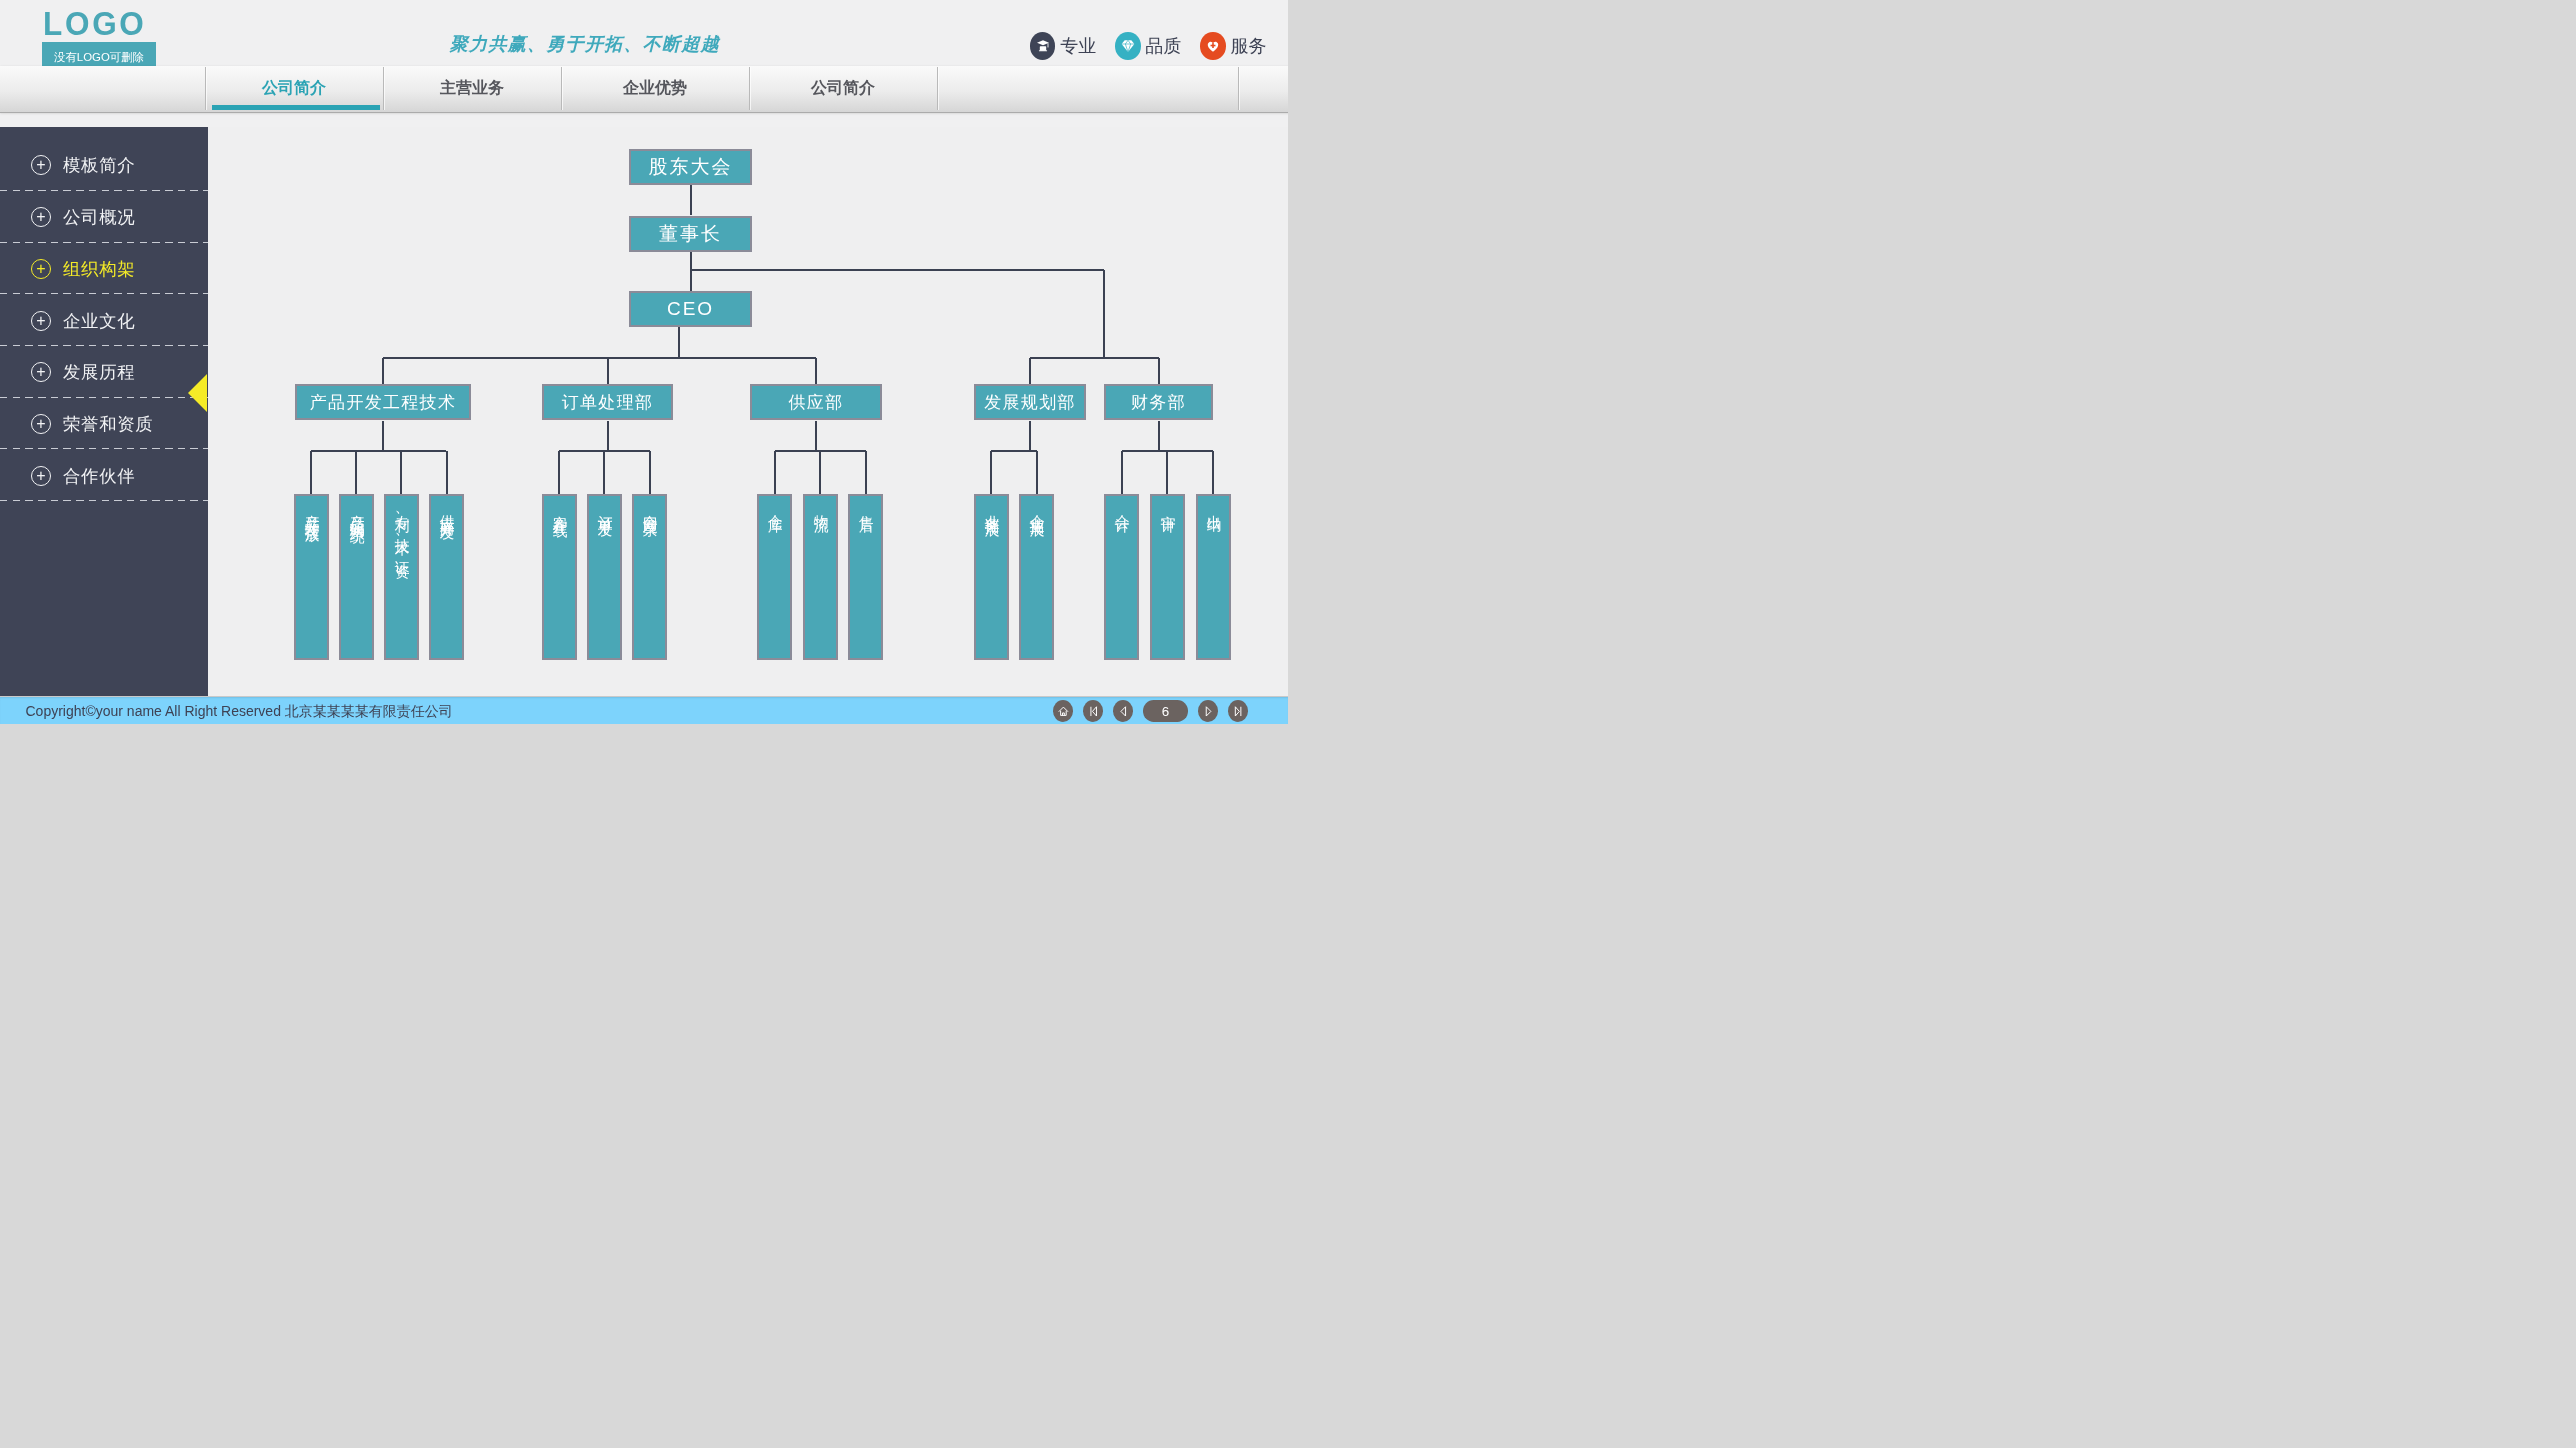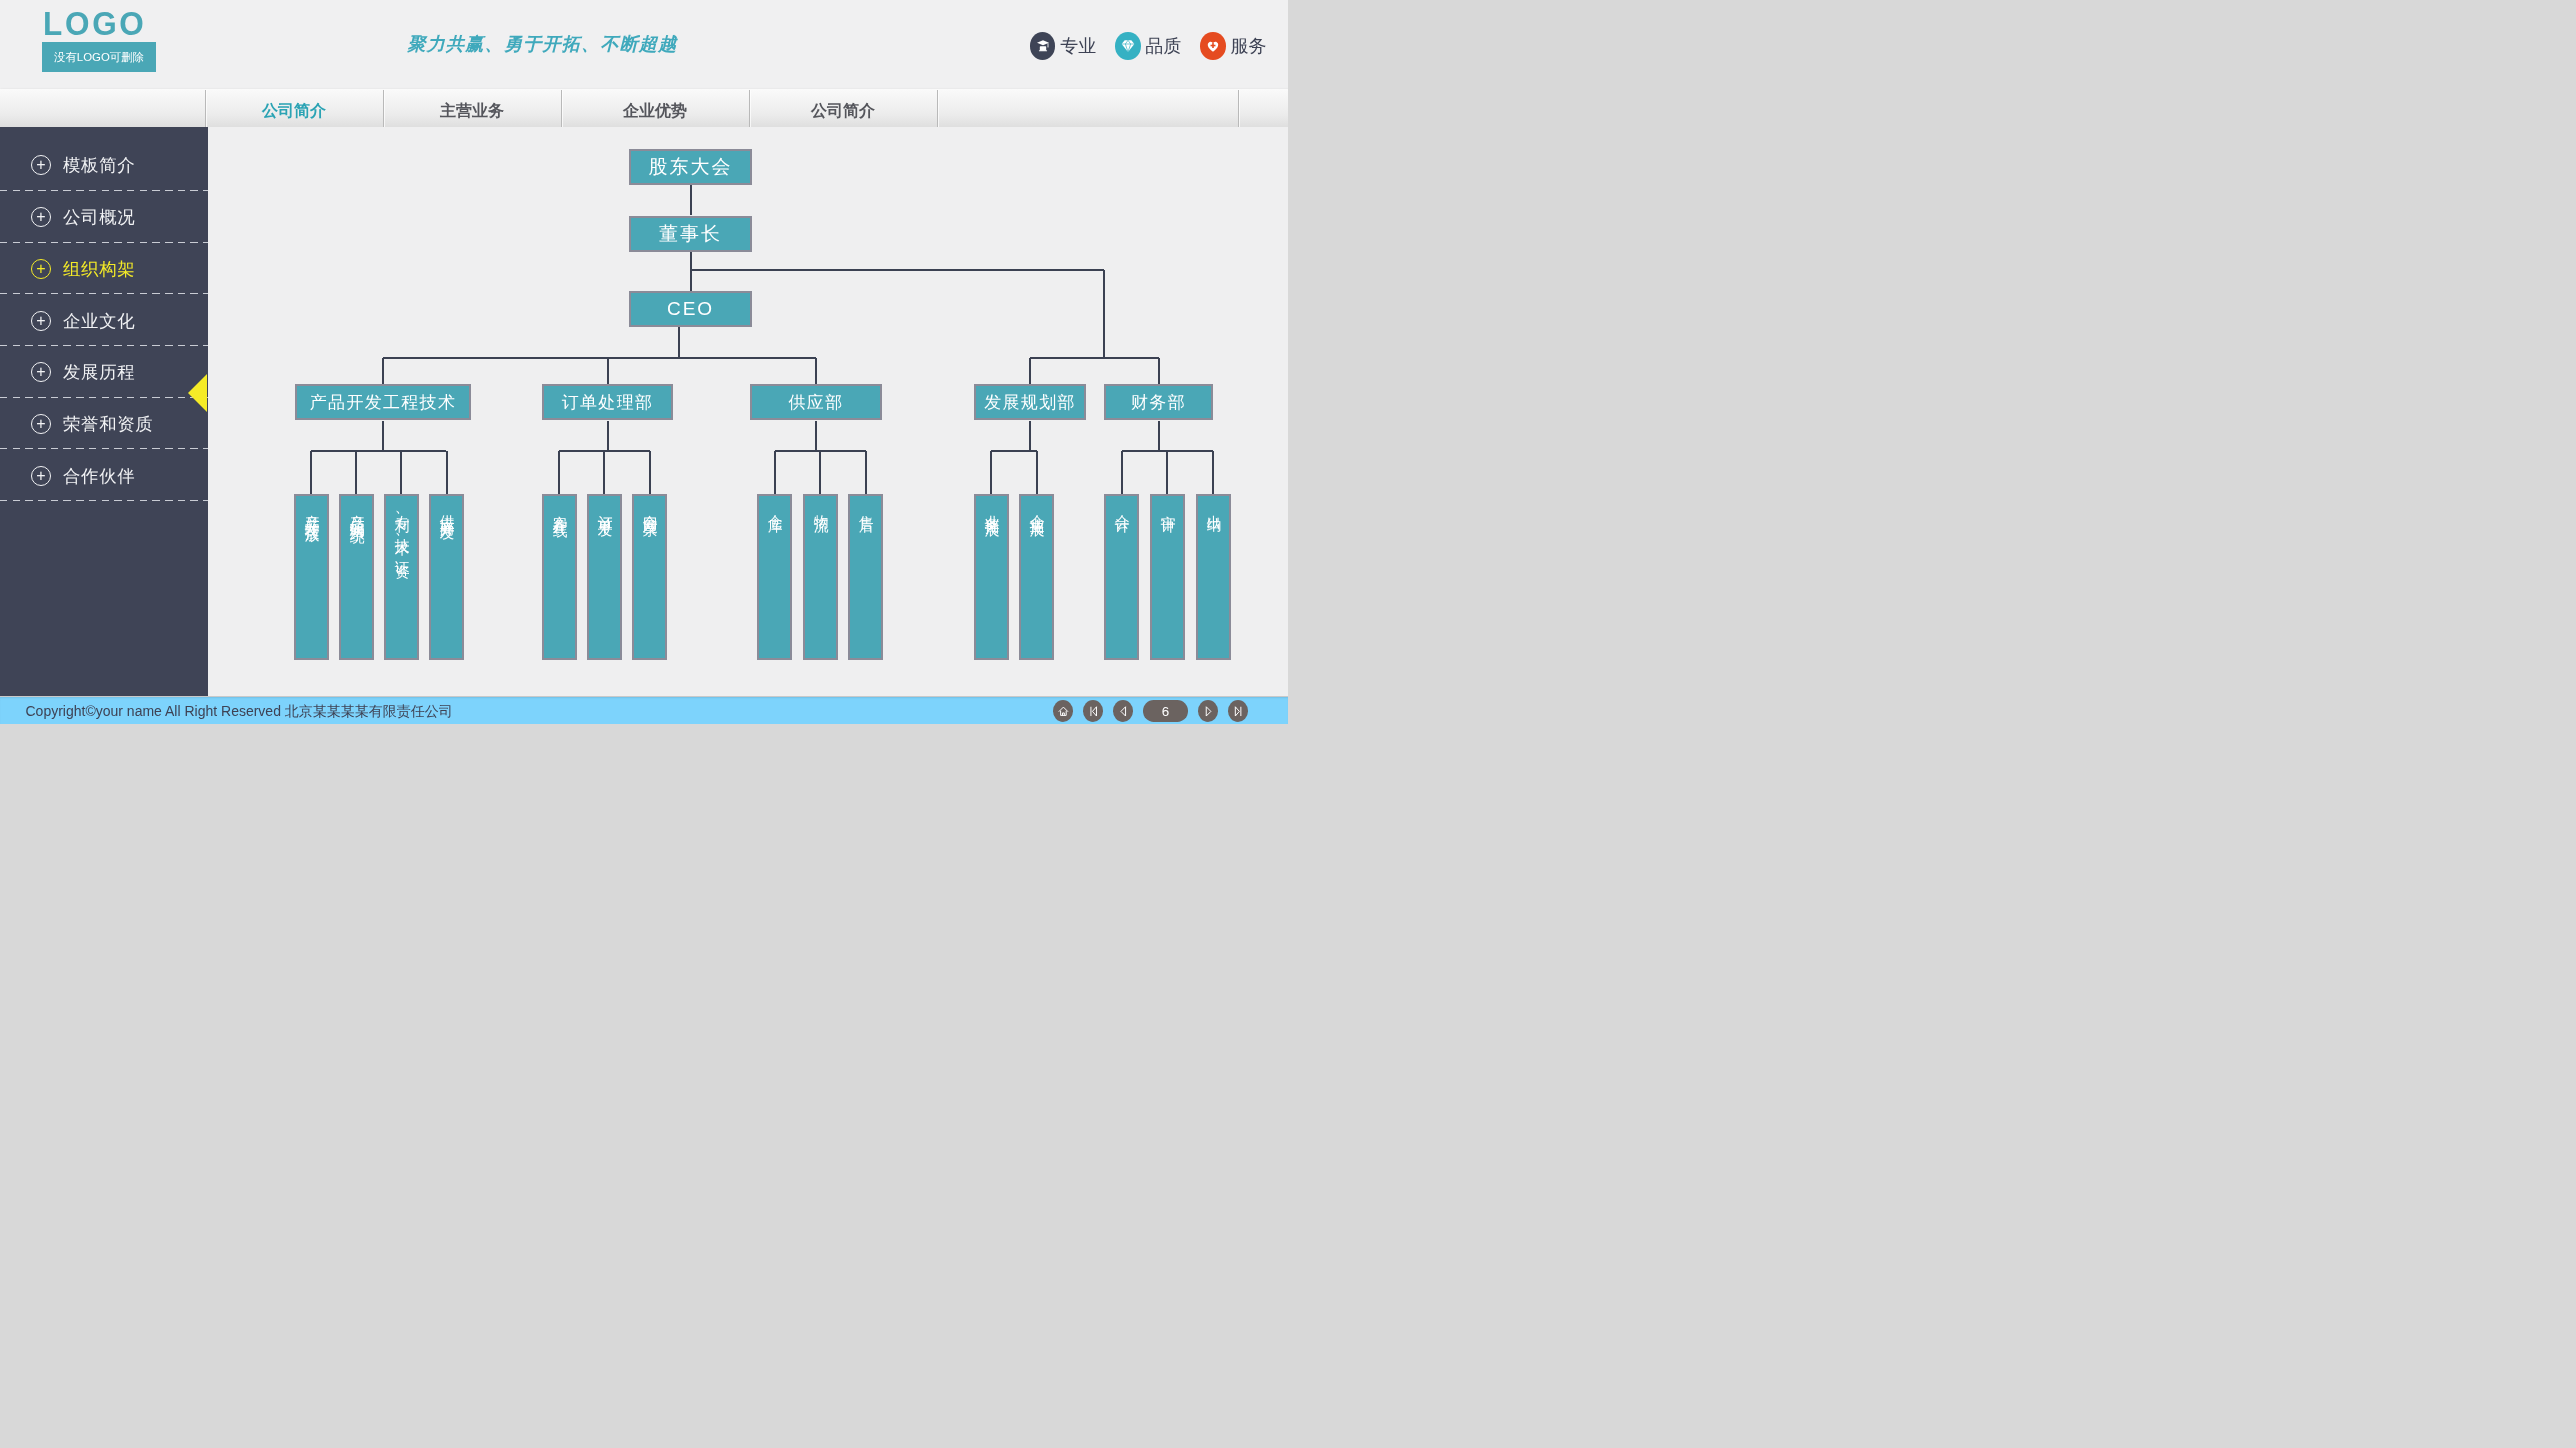--- a/index.html
+++ b/index.html
@@ -10,7 +10,7 @@
              color:#4AA7B6;letter-spacing:2.7px;transform:scaleY(1.08);transform-origin:top left;}
   .logo-sub{position:absolute;left:42px;top:42px;width:114px;height:30px;background:#4AA7B6;
             color:#fff;font-size:11.4px;display:flex;align-items:center;justify-content:center;}
-  .slogan{position:absolute;left:365px;top:32px;width:355px;text-align:center;
+  .slogan{position:absolute;left:365px;top:32px;width:355px;text-align:right;
           font-size:18px;font-weight:bold;font-style:italic;color:#3FA9BC;letter-spacing:1.3px;}
   .badges{position:absolute;right:21.5px;top:32px;display:flex;align-items:center;gap:19px;}
   .badge{display:flex;align-items:center;gap:4.7px;}

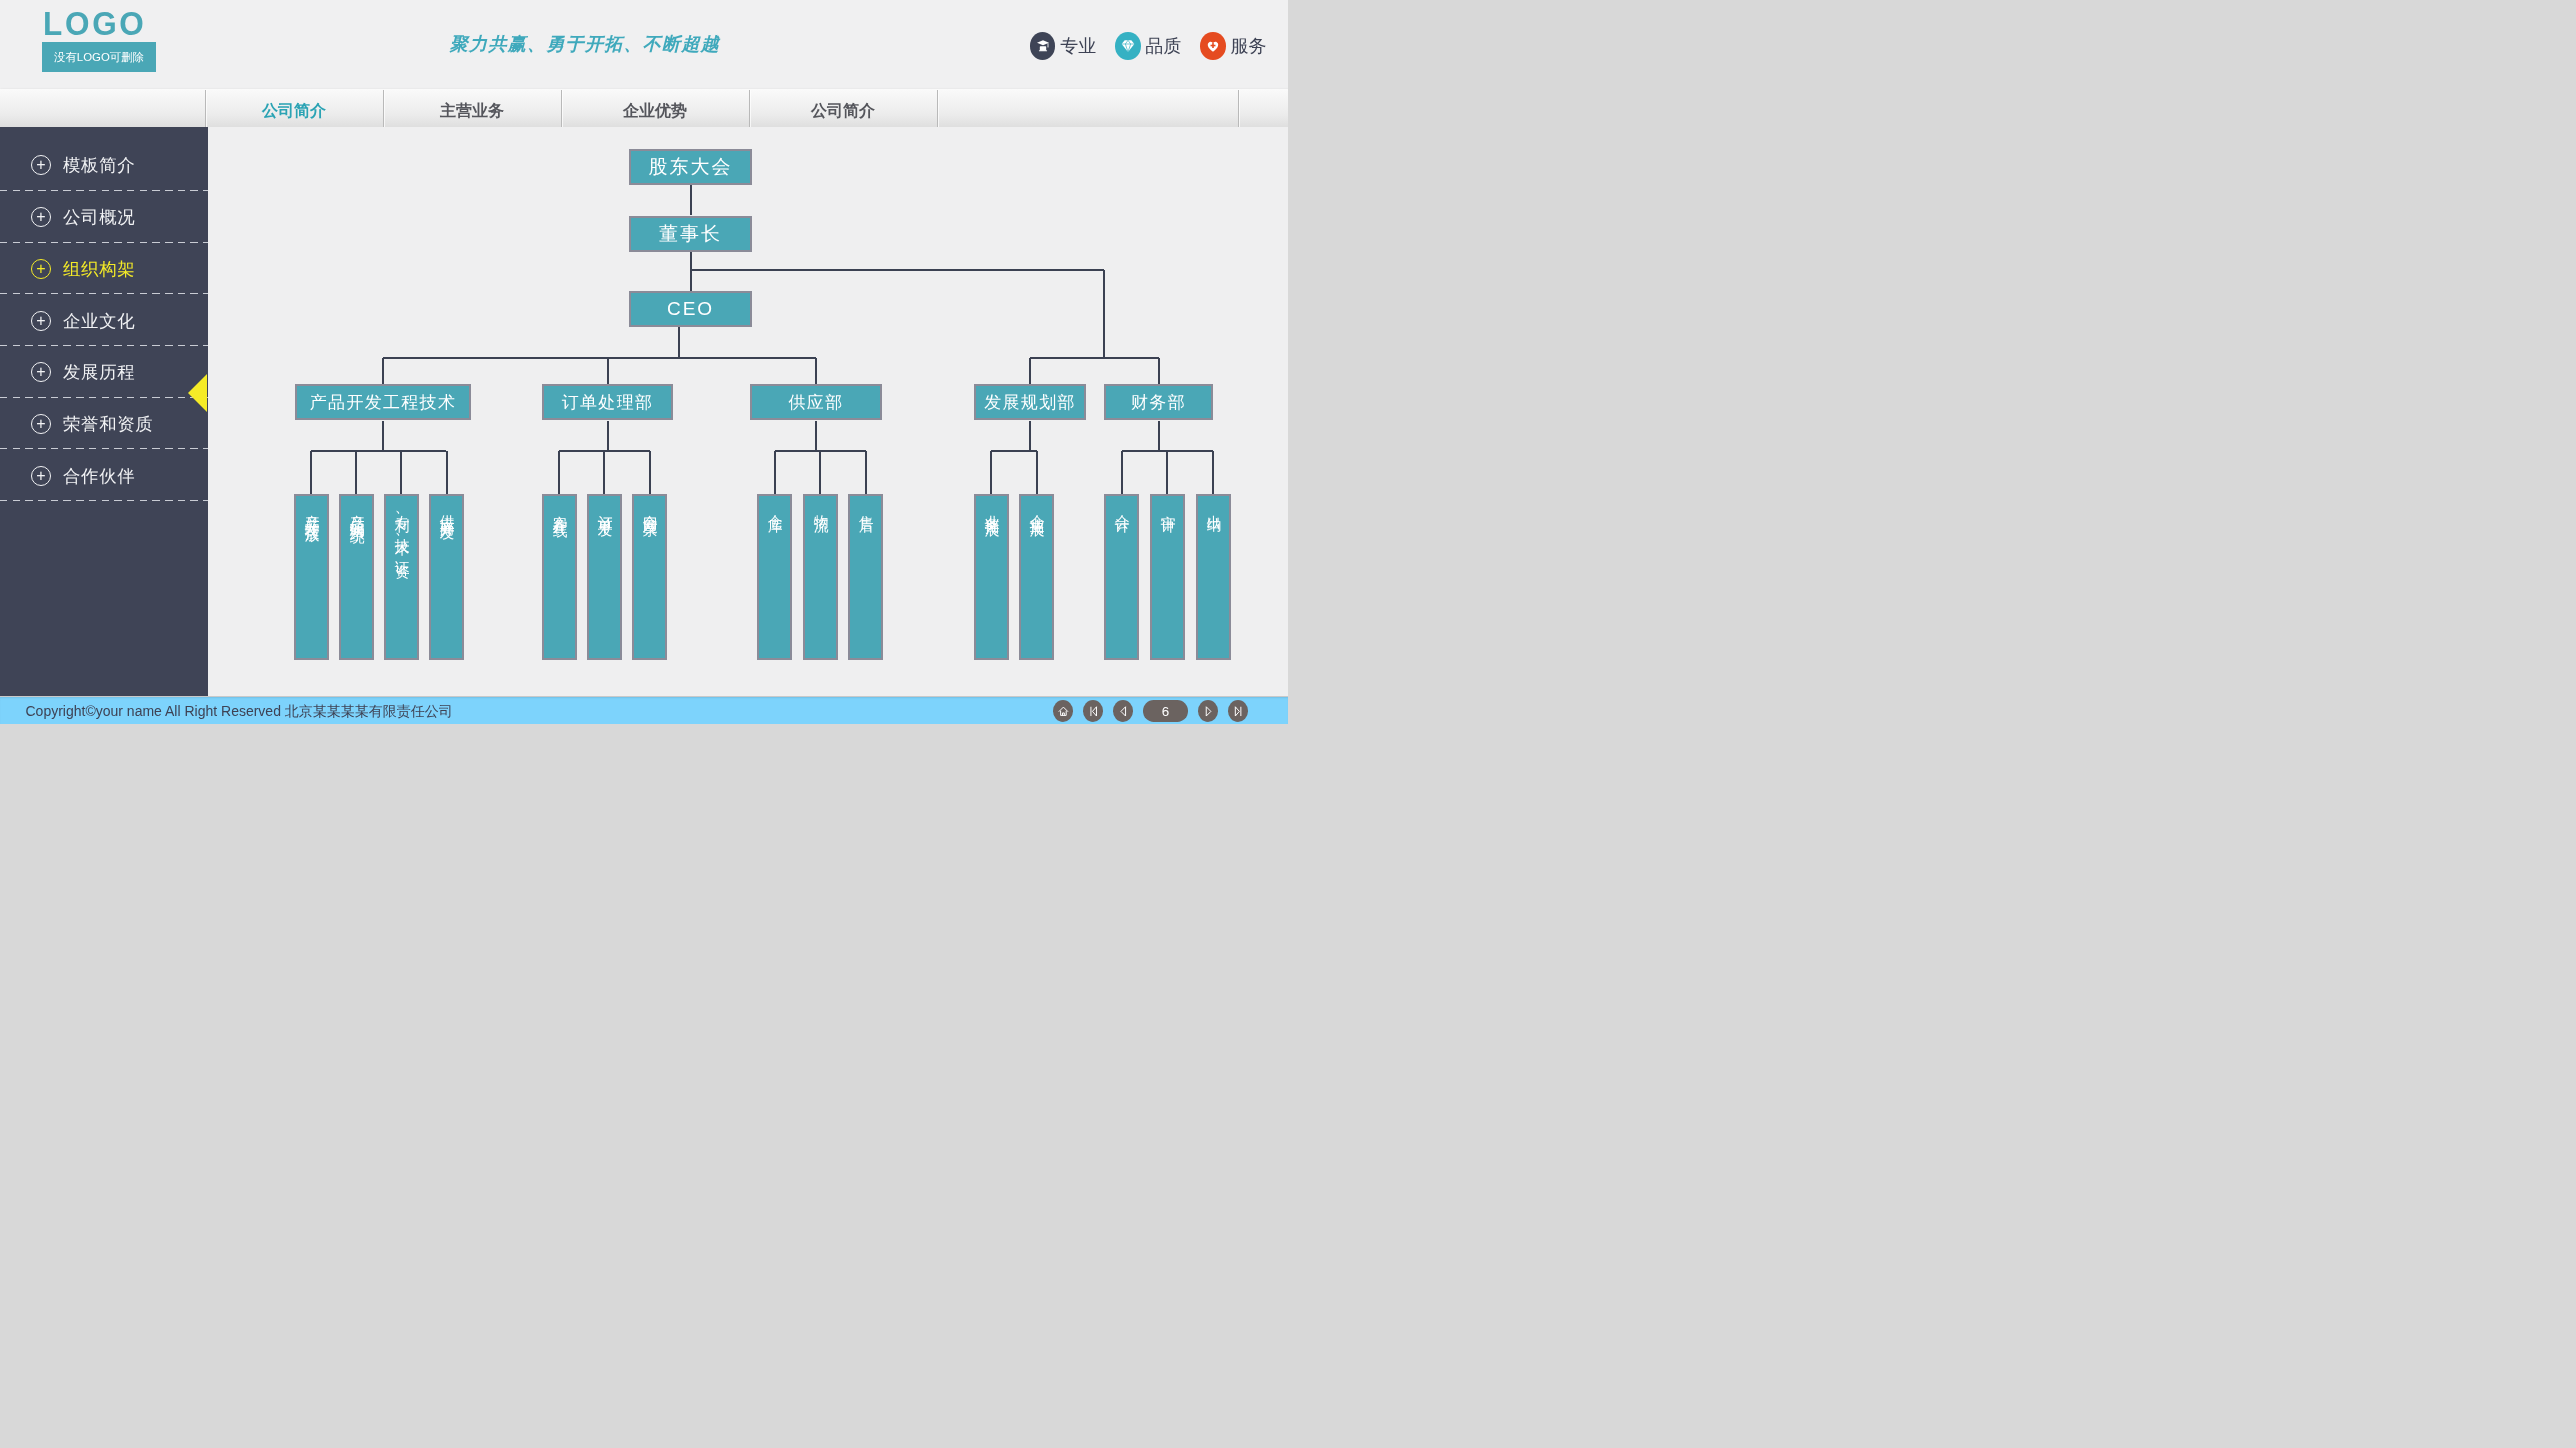--- a/index.html
+++ b/index.html
@@ -18,7 +18,7 @@
   .bicon.navy{background:#3E4456;} .bicon.teal{background:#35B1C3;} .bicon.orange{background:#E54B20;}
   .blabel{font-size:18px;color:#3D4254;}
   
-  .tabbar{position:absolute;left:0;top:89px;width:1552px;height:46px;
+  .tabbar{position:absolute;left:0;top:66px;width:1552px;height:46px;
           background:linear-gradient(#fafafa,#ececec 55%,#d6d6d6);
           border-bottom:0.7px solid #ABABAB;box-shadow:0 1.3px 2.7px rgba(0,0,0,.18);}
   .tab{position:absolute;top:0;height:46px;line-height:44px;text-align:center;

